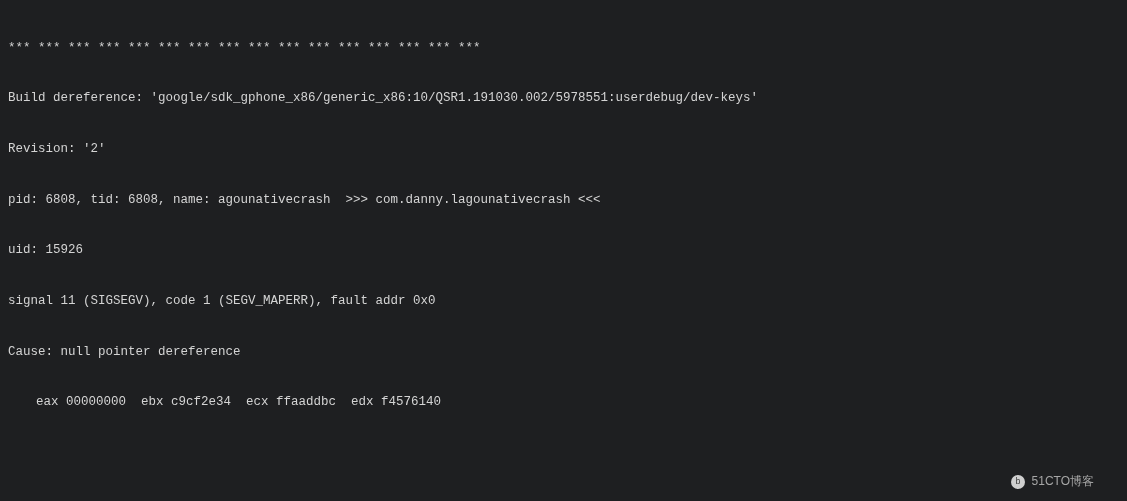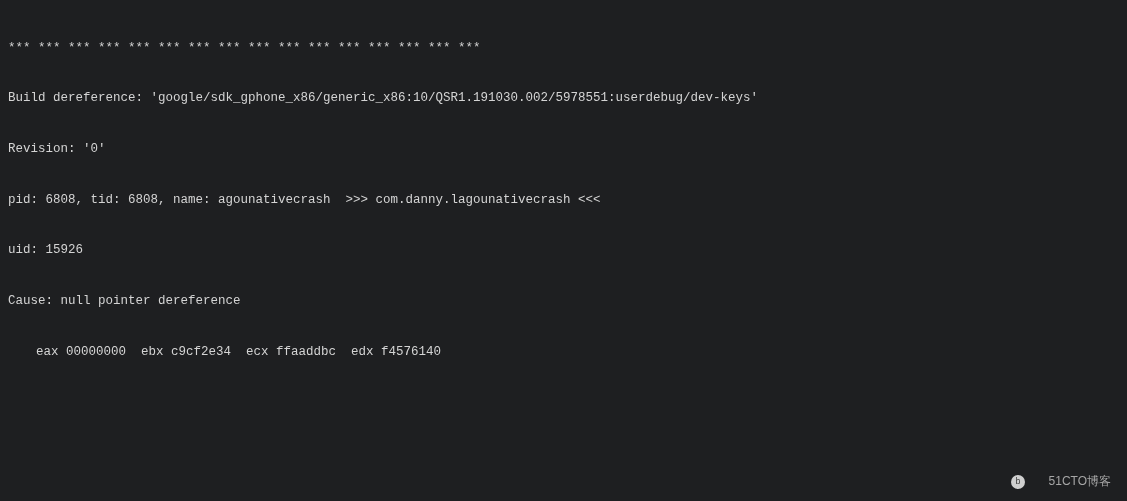--- a/index.html
+++ b/index.html
@@ -52,7 +52,7 @@
 <div class="term">
   <span class="line sep">*** *** *** *** *** *** *** *** *** *** *** *** *** *** *** ***</span>
   <span class="line">Build dereference: 'google/sdk_gphone_x86/generic_x86:10/QSR1.191030.002/5978551:userdebug/dev-keys'</span>
-  <span class="line">Revision: '0'</span>
+  <span class="line">Revision: '2'</span>
   <span class="line">pid: 6808, tid: 6808, name: agounativecrash  &gt;&gt;&gt; com.danny.lagounativecrash &lt;&lt;&lt;</span>
   <span class="line">uid: 15926</span>
   <span class="line">Cause: null pointer dereference</span>

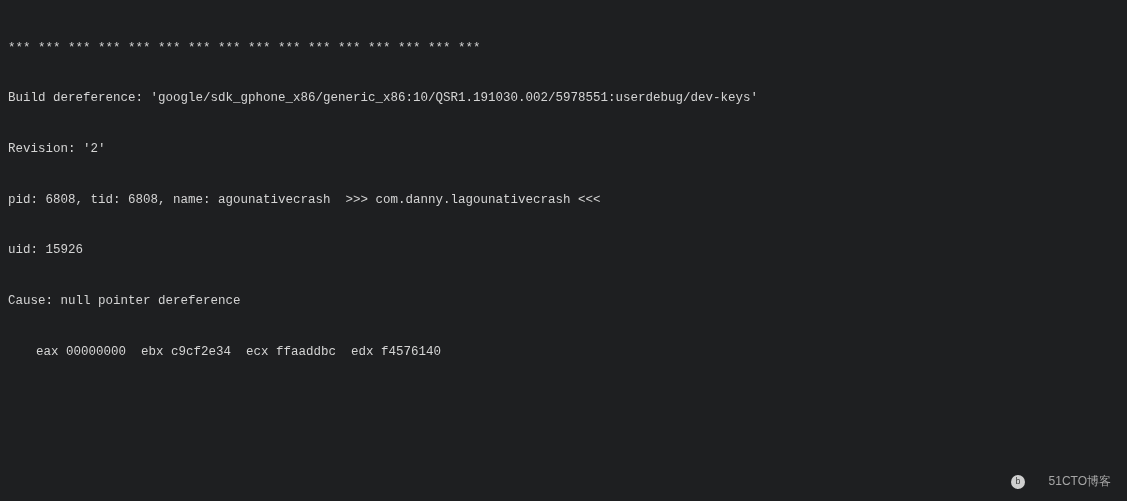--- a/index.html
+++ b/index.html
@@ -55,6 +55,7 @@
   <span class="line">Revision: '2'</span>
   <span class="line">pid: 6808, tid: 6808, name: agounativecrash  &gt;&gt;&gt; com.danny.lagounativecrash &lt;&lt;&lt;</span>
   <span class="line">uid: 15926</span>
+  <span class="line">signal 11 (SIGSEGV), code 1 (SEGV_MAPERR), fault addr 0x0</span>
   <span class="line">Cause: null pointer dereference</span>
   <span class="line indent1">eax 00000000  ebx c9cf2e34  ecx ffaaddbc  edx f4576140</span>
   

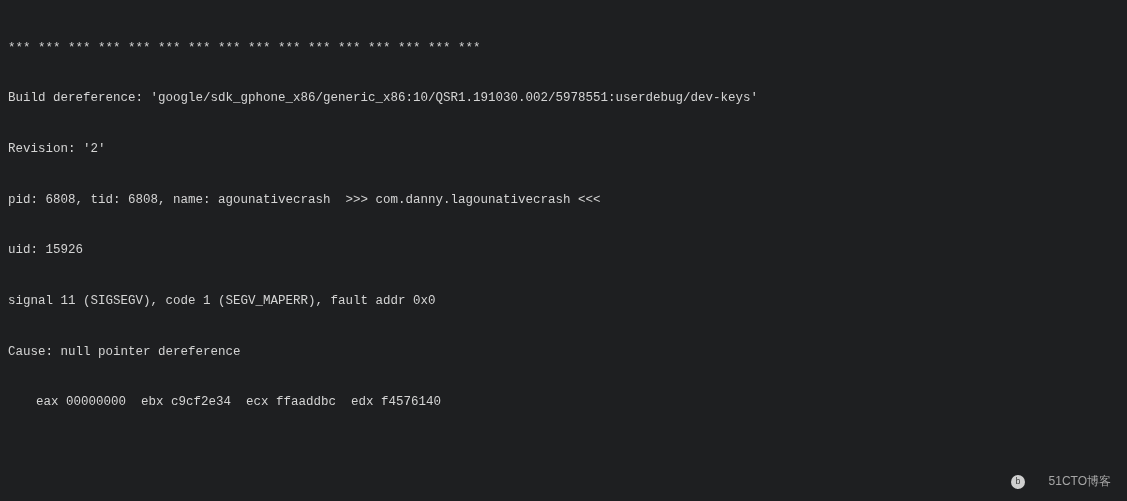--- a/index.html
+++ b/index.html
@@ -39,7 +39,7 @@
   }
   .watermark-text {
     position: absolute;
-    right: 16px;
+    right: 33px;
     bottom: 12px;
     color: #a6a6a6;
     font-size: 12px;

